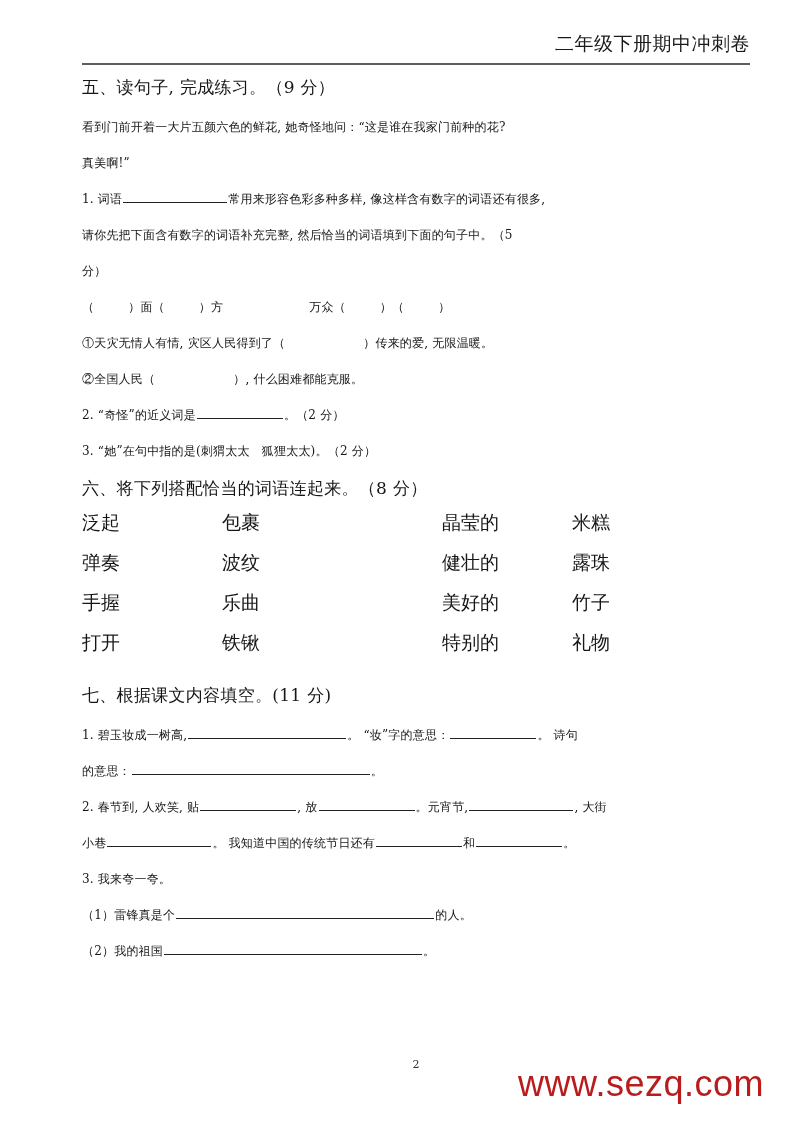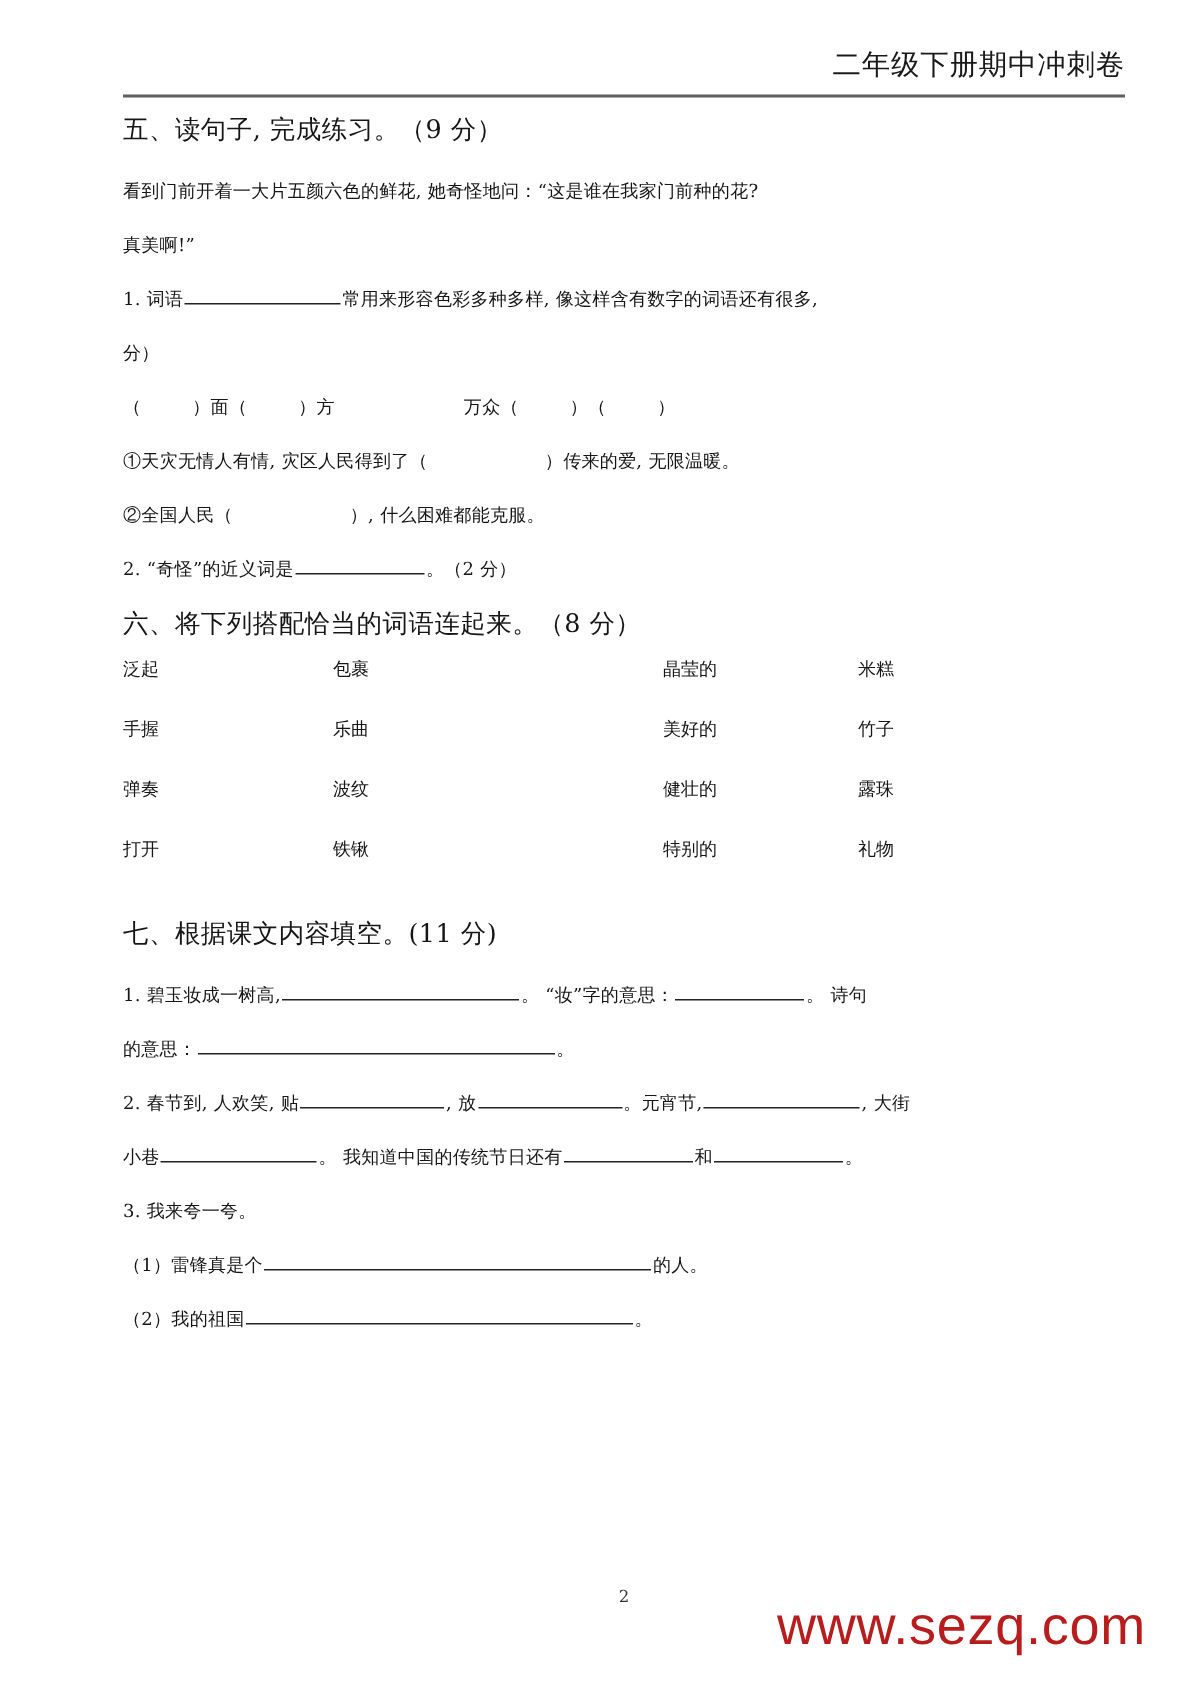--- a/index.html
+++ b/index.html
@@ -149,6 +149,7 @@
       <p class="para">
         <span>1. 词语</span><span class="u u-11"></span><span>常用来形容色彩多种多样, 像这样含有数字的词语还有很多,</span>
       </p>
+      <p class="para">请你先把下面含有数字的词语补充完整, 然后恰当的词语填到下面的句子中。（5</p>
       <p class="para">分）</p>
 
       <p class="para">

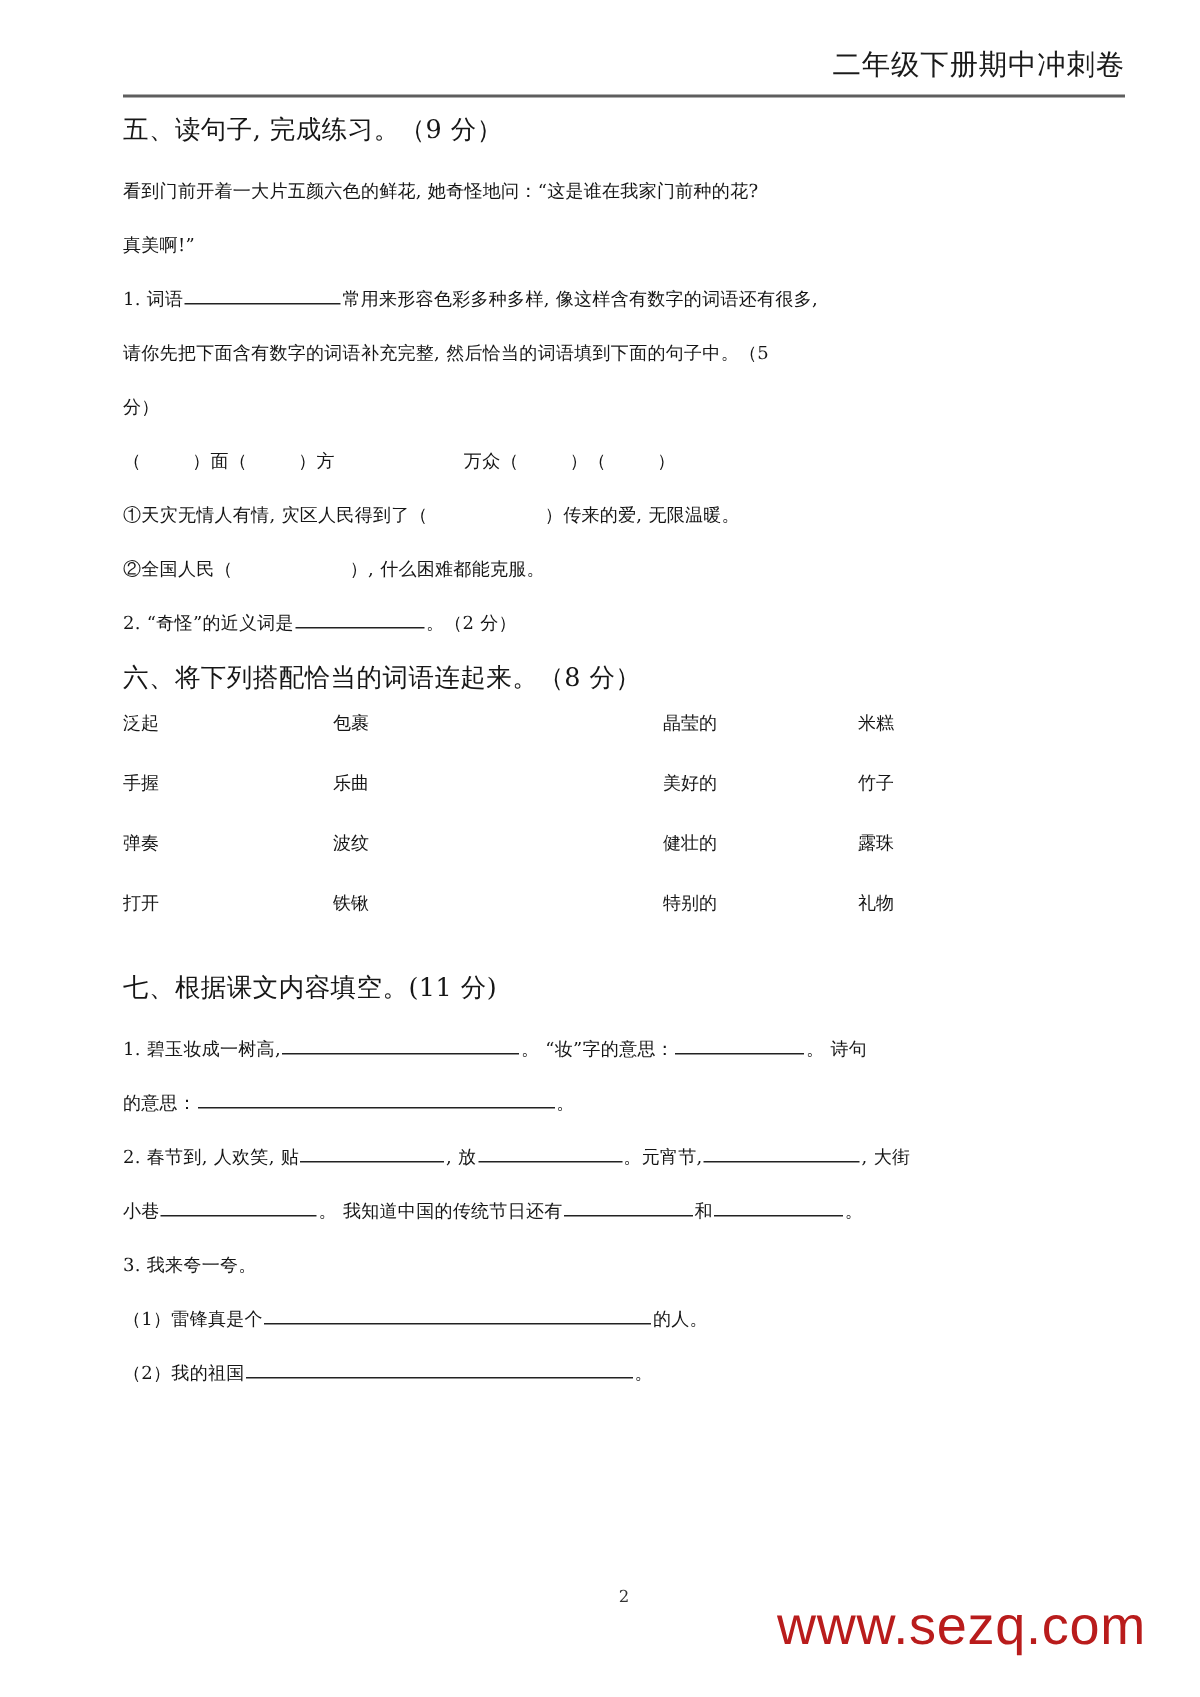--- a/index.html
+++ b/index.html
@@ -168,6 +168,7 @@
         <span>2. “奇怪”的近义词是</span><span class="u u-9"></span><span>。（2 分）</span>
       </p>
 
+      <p class="para">3. “她”在句中指的是(刺猬太太　狐狸太太)。（2 分）</p>
     </div>
 
     <div class="blk" style="margin-top:8px;">

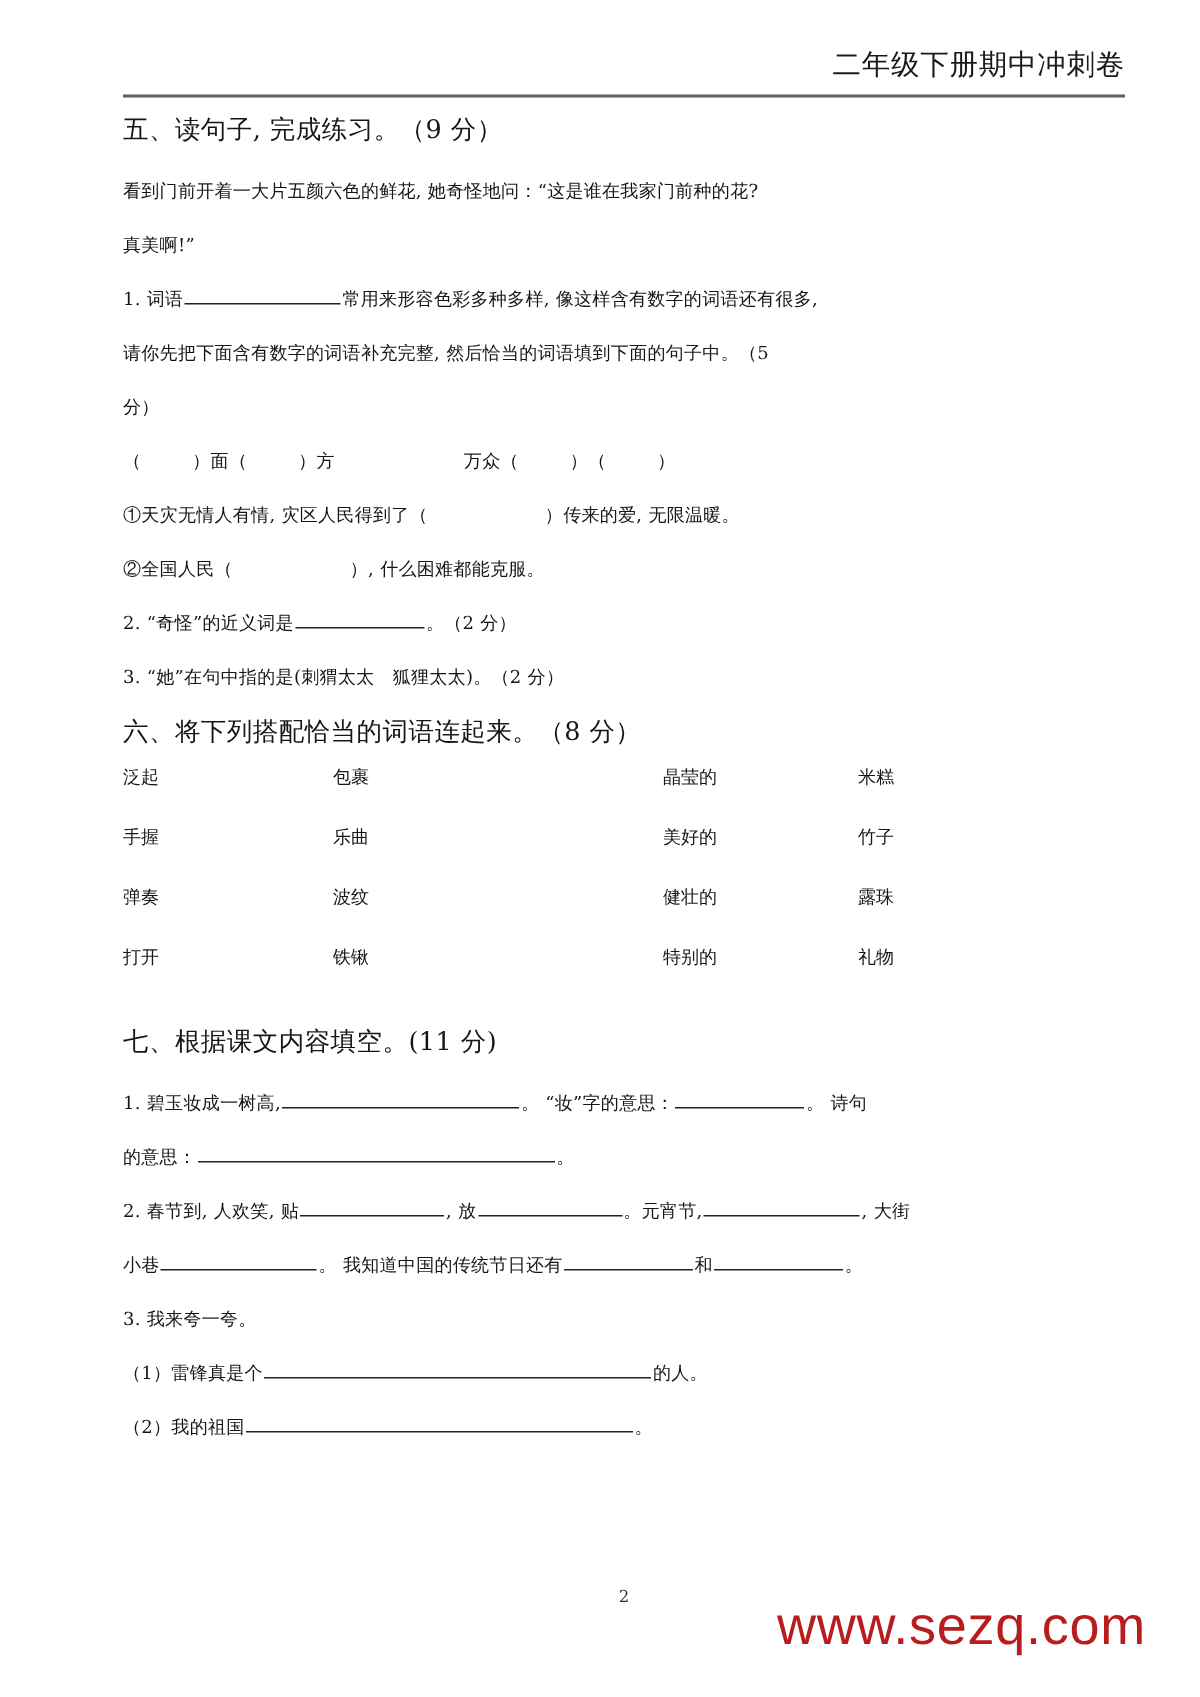--- a/index.html
+++ b/index.html
@@ -100,7 +100,7 @@
     display: flex;
     align-items: baseline;
     height: 40px;
-    font-size: 12px;
+    font-size: 19px;
   }
   .m-c1 { width: 140px; }
   .m-c2 { width: 220px; }

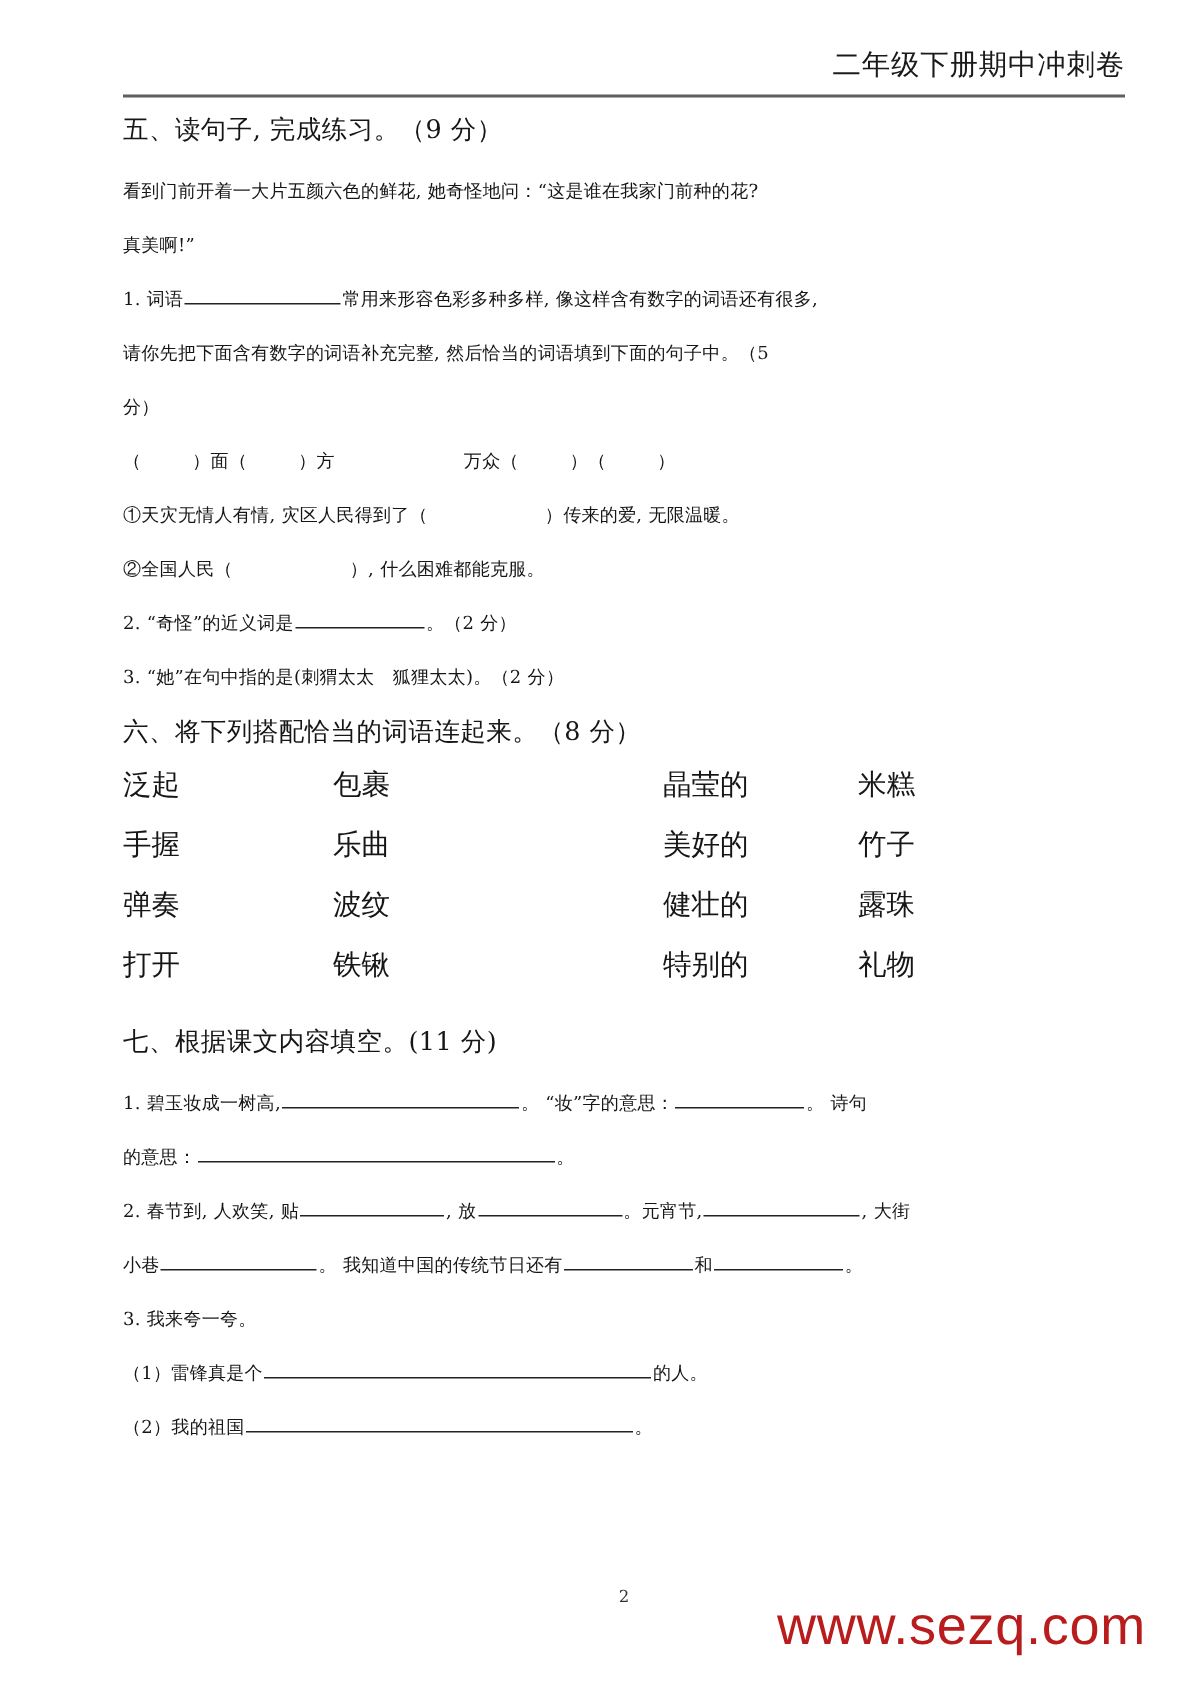--- a/index.html
+++ b/index.html
@@ -182,18 +182,18 @@
           <span class="m-c4">米糕</span>
         </div>
         <div class="match-row">
+          <span class="m-c1">弹奏</span>
+          <span class="m-c2">波纹</span>
+          <span class="m-c3">健壮的</span>
+          <span class="m-c4">露珠</span>
+        </div>
+        <div class="match-row">
           <span class="m-c1">手握</span>
           <span class="m-c2">乐曲</span>
           <span class="m-c3">美好的</span>
           <span class="m-c4">竹子</span>
         </div>
         <div class="match-row">
-          <span class="m-c1">弹奏</span>
-          <span class="m-c2">波纹</span>
-          <span class="m-c3">健壮的</span>
-          <span class="m-c4">露珠</span>
-        </div>
-        <div class="match-row">
           <span class="m-c1">打开</span>
           <span class="m-c2">铁锹</span>
           <span class="m-c3">特别的</span>

